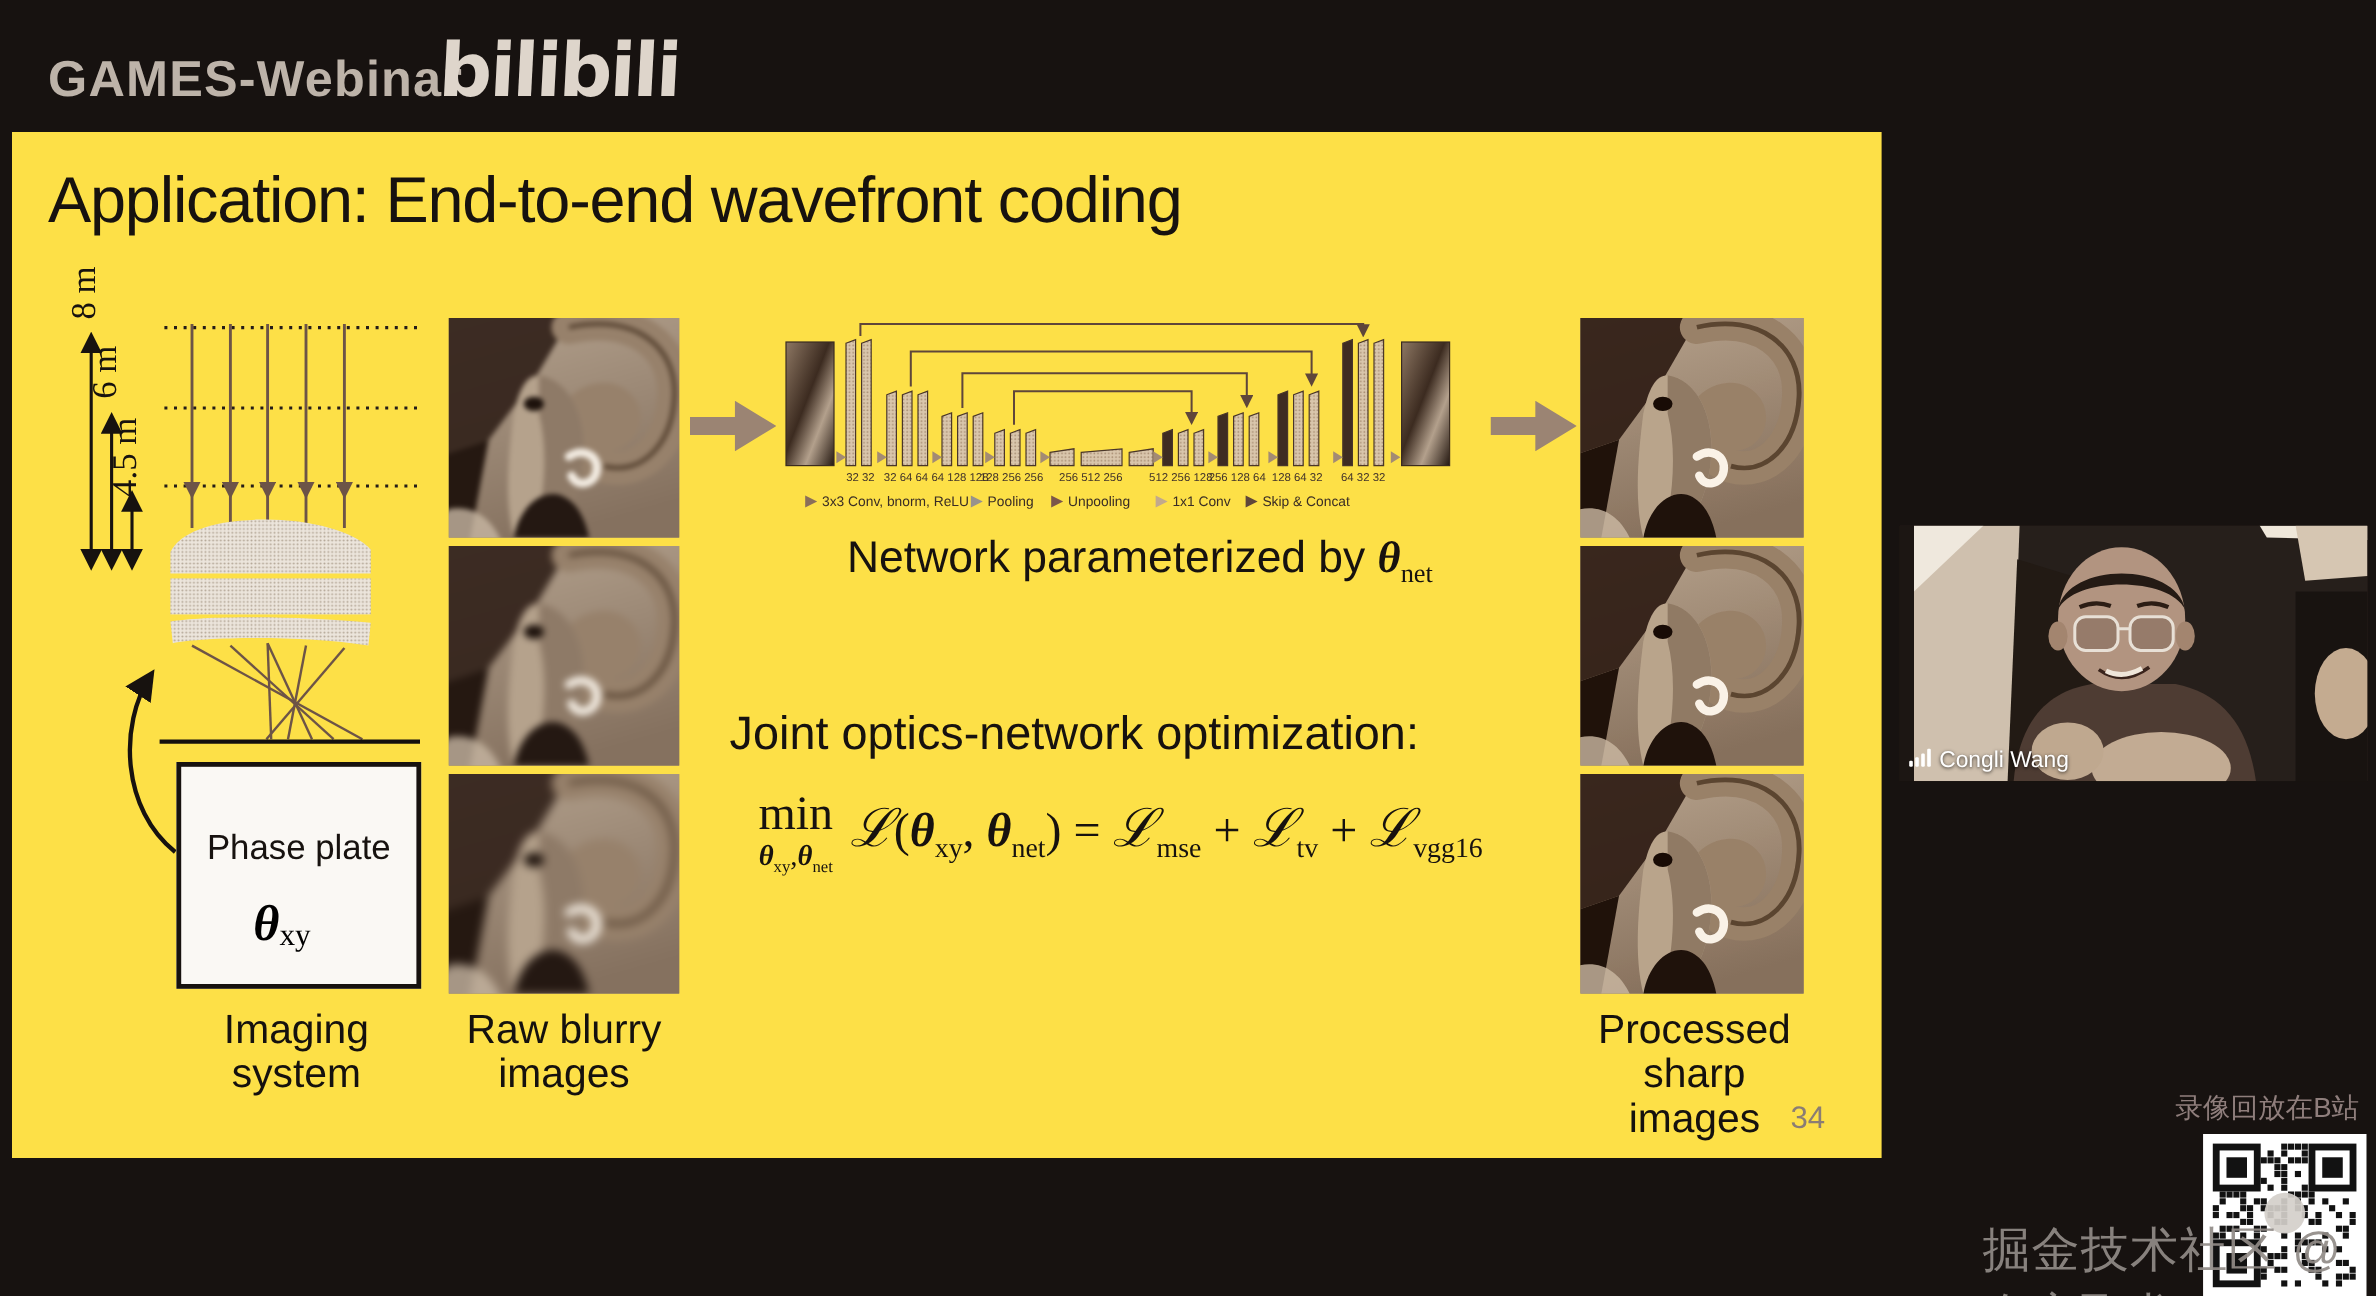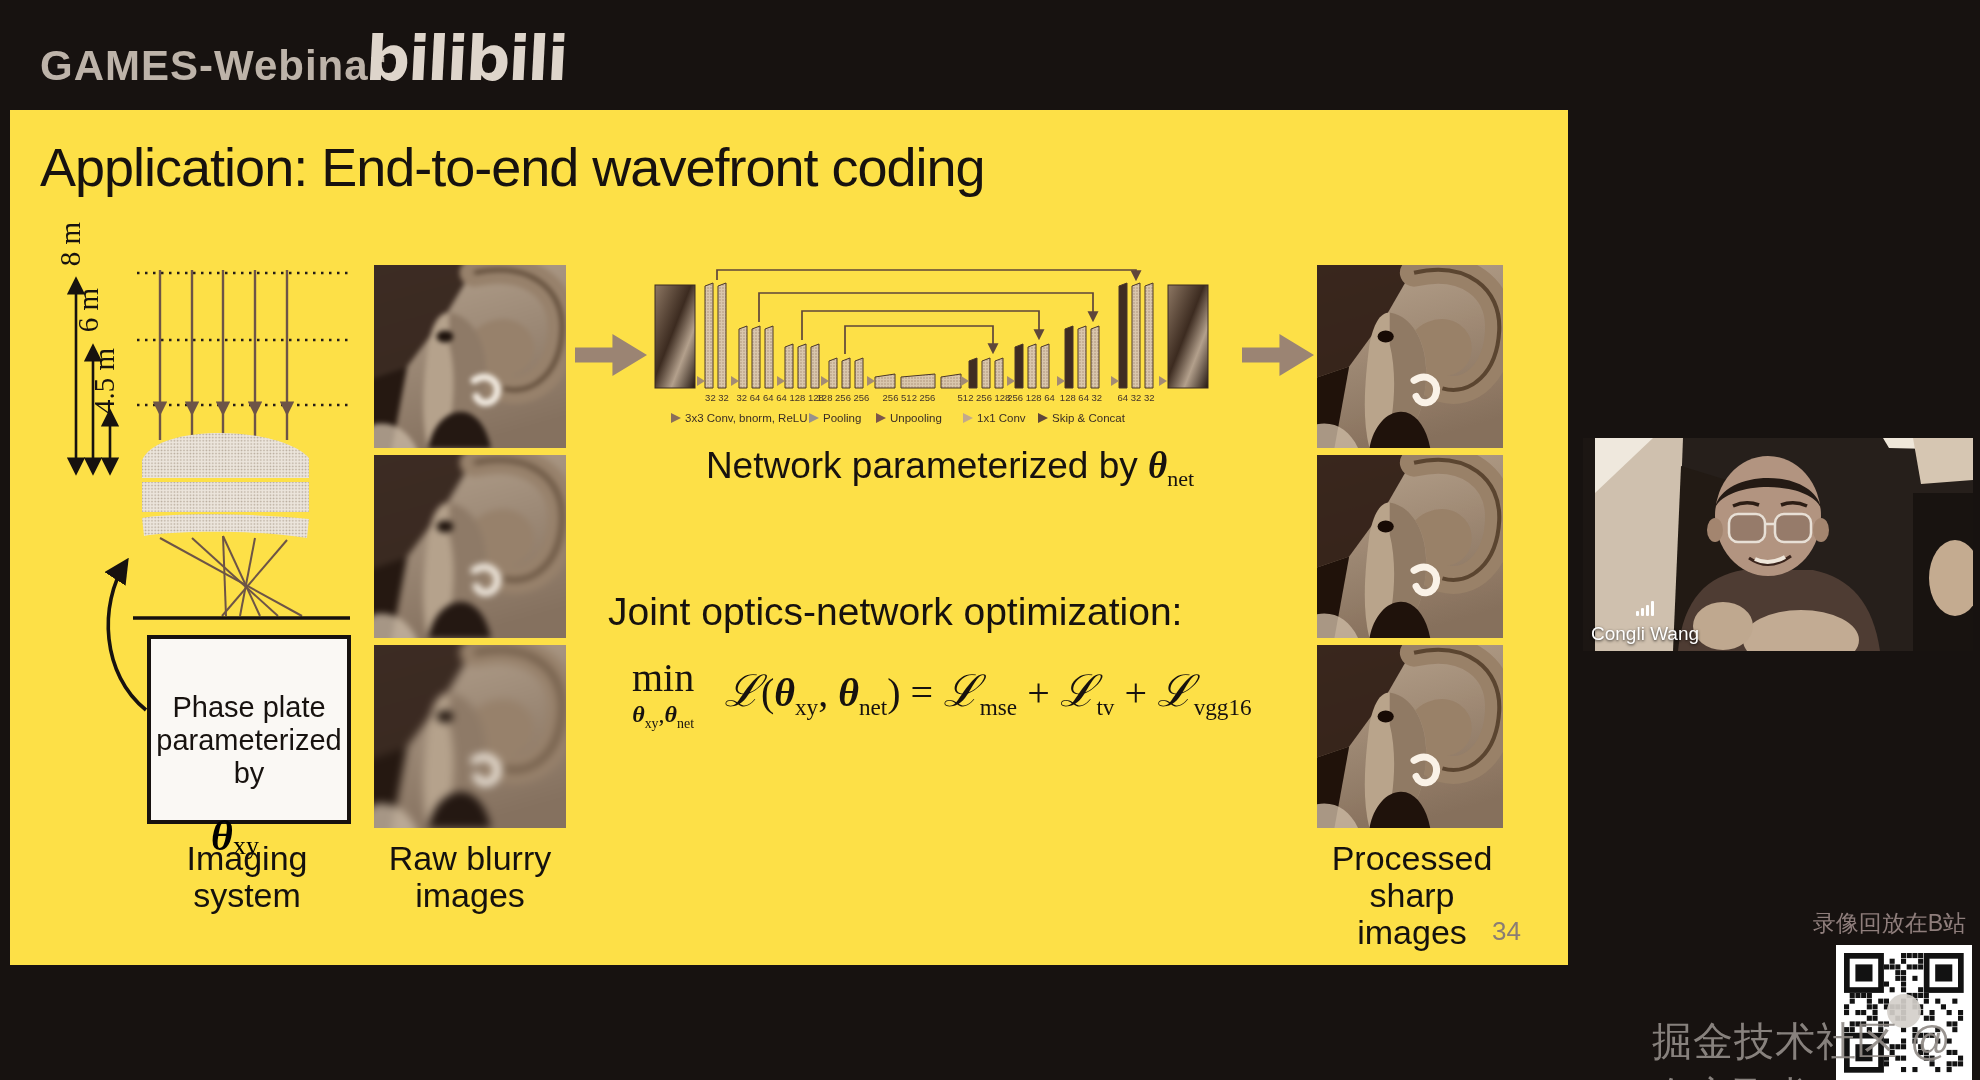--- a/index.html
+++ b/index.html
@@ -45,8 +45,8 @@
   .page-num{position:absolute;left:1482px;top:806px;font-size:26px;color:#8a7d74;}
   
   .webcam{position:absolute;left:1583px;top:438px;width:390px;height:213px;background:#261f1b;overflow:hidden;}
-  .name-tag{position:absolute;left:8px;bottom:6px;display:flex;align-items:center;gap:7px;
-     color:#fff;font-size:19px;text-shadow:0 1px 3px rgba(0,0,0,.8);flex-direction:column;}
+  .name-tag{position:absolute;left:8px;bottom:6px;display:flex;align-items:flex-start;gap:7px;
+     color:#fff;font-size:19px;text-shadow:0 1px 3px rgba(0,0,0,.8);}
   .bars{display:flex;align-items:flex-end;gap:2px;height:16px;}
   .bars i{display:block;width:3px;background:#fff;border-radius:1px;}
   

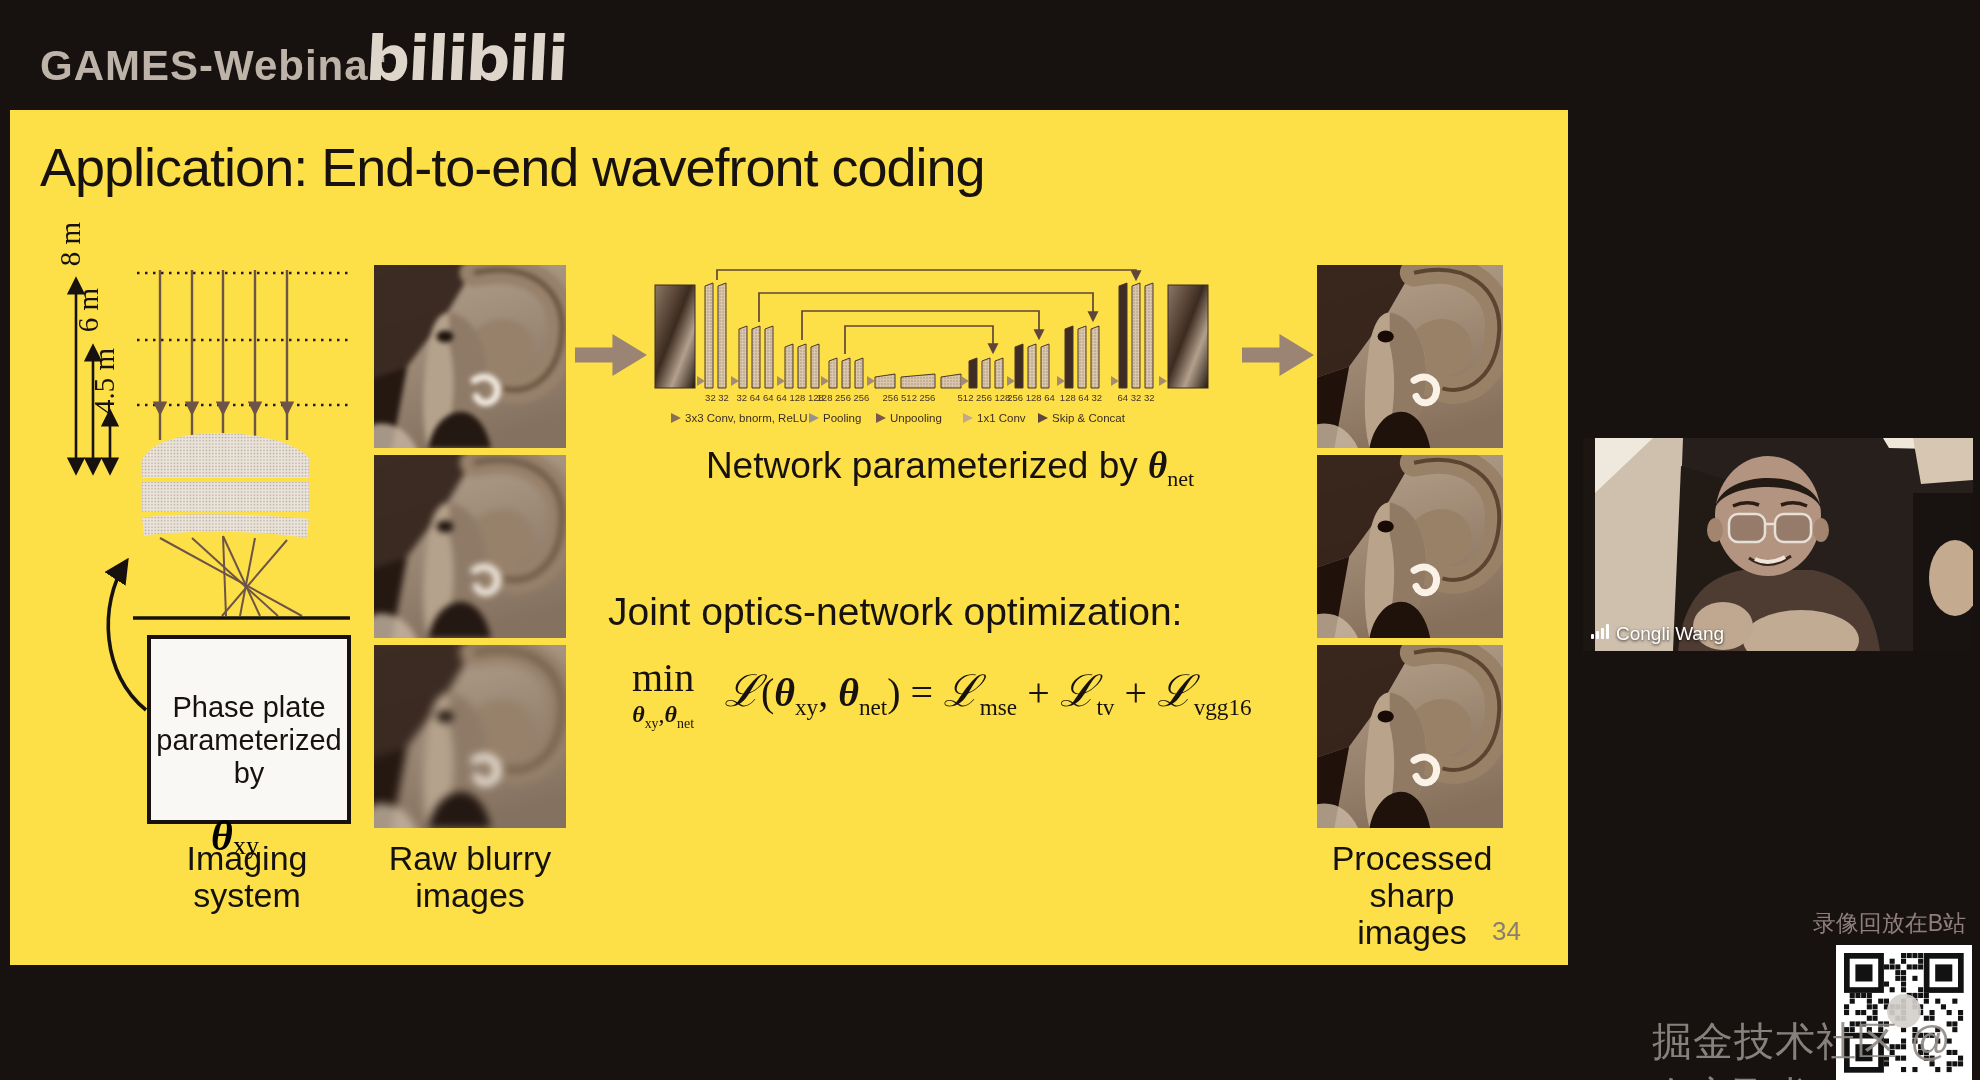--- a/index.html
+++ b/index.html
@@ -33,7 +33,7 @@
   .net-caption{position:absolute;left:655px;top:334px;width:570px;text-align:center;
      font-size:37px;color:#17120f;}
   .joint-head{position:absolute;left:598px;top:480px;font-size:39px;color:#17120f;}
-  .formula{position:absolute;left:622px;top:548px;display:flex;align-items:center;gap:30px;
+  .formula{position:absolute;left:622px;top:548px;display:flex;align-items:center;gap:14px;
      font-family:"Liberation Serif","DejaVu Serif",serif;color:#17120f;}
   .minblock{display:flex;flex-direction:column;align-items:center;line-height:1;}
   .minblock .op{font-size:40px;}

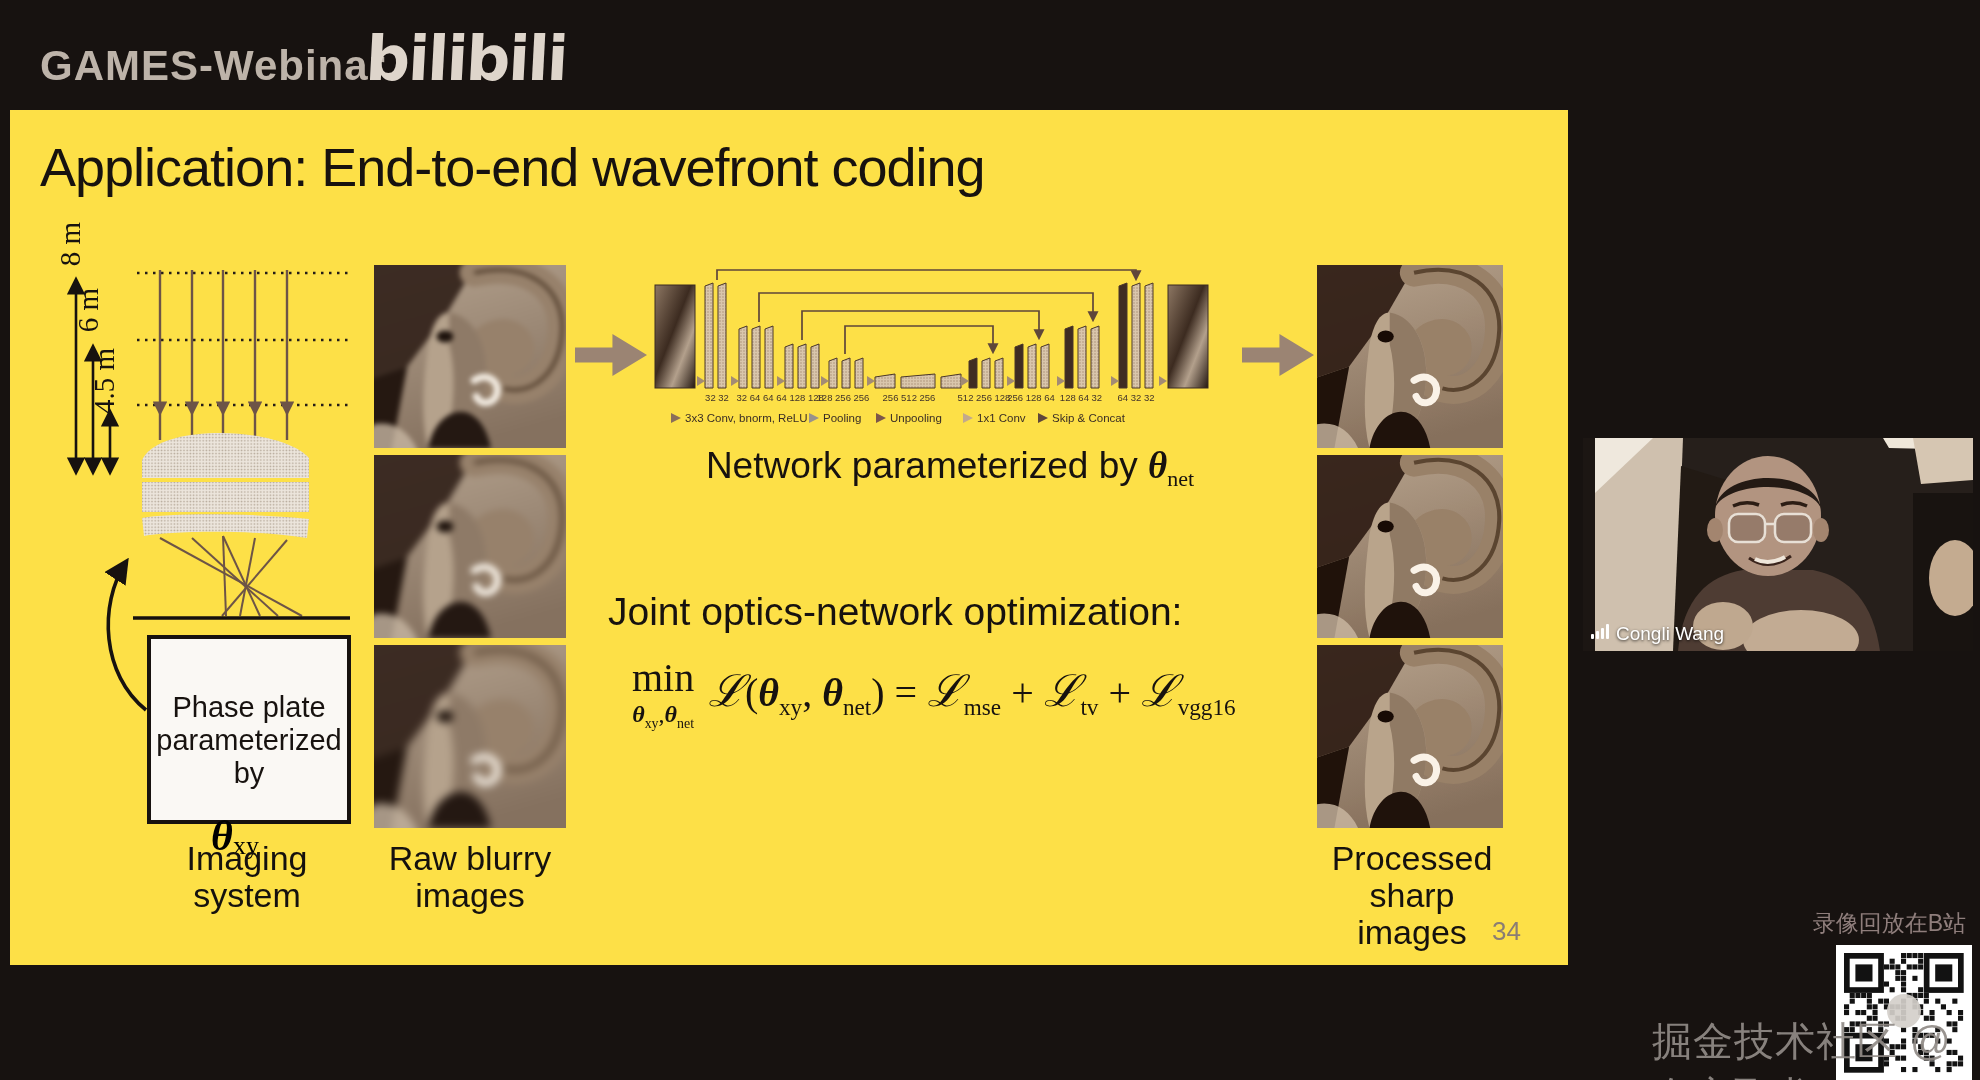--- a/index.html
+++ b/index.html
@@ -133,7 +133,6 @@
 
     <div class="phase-box">
       <div class="l1">Phase plate</div>
-      <div class="l2">parameterized by</div>
       <div class="sym">
         <span class="mi mb" style="font-size:42px;">θ</span><sub class="msub" style="font-size:26px;">xy</sub>
       </div>

